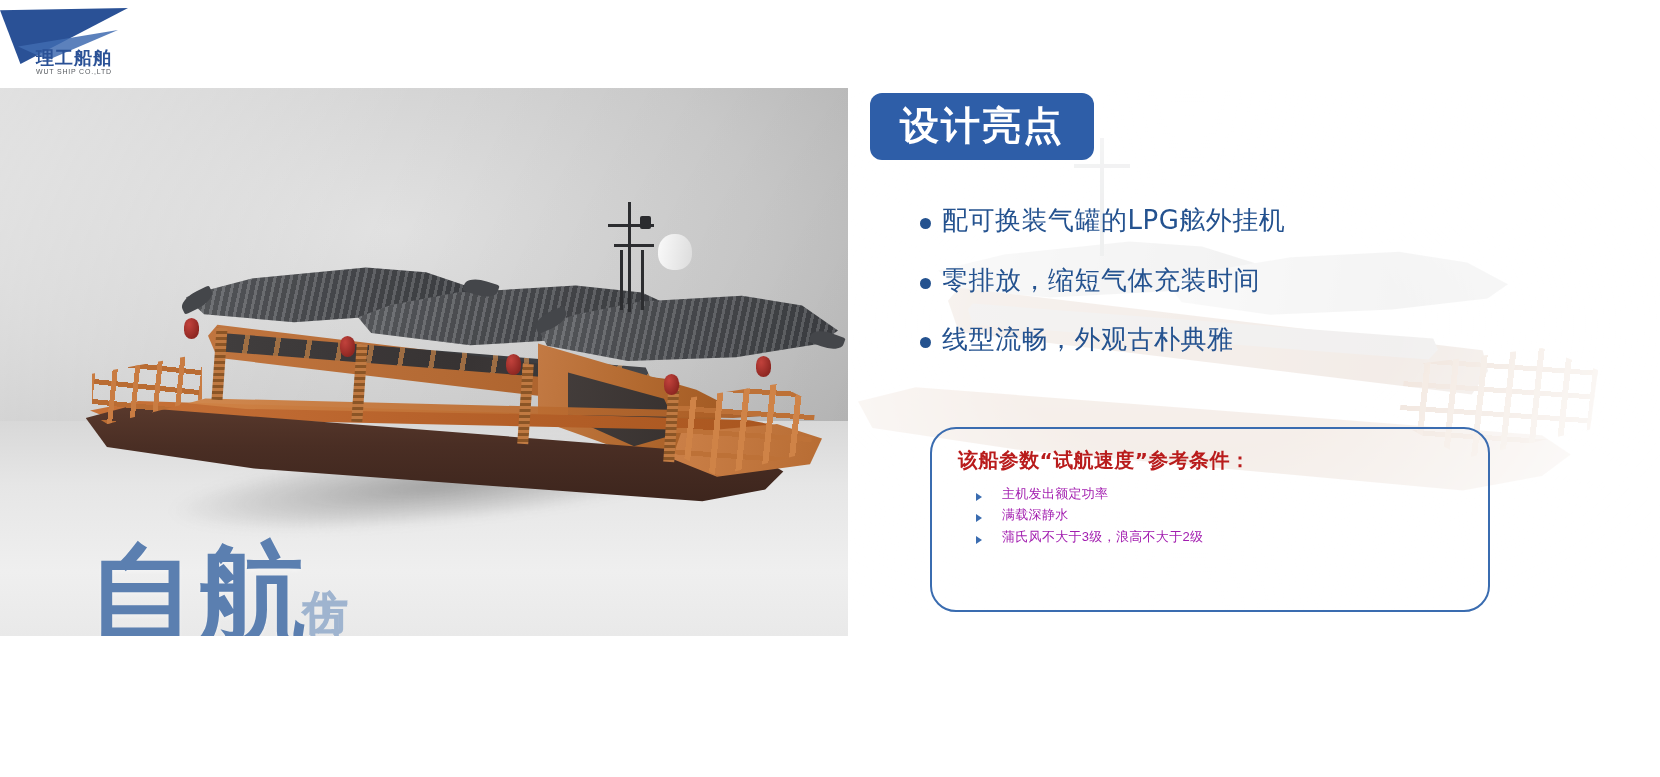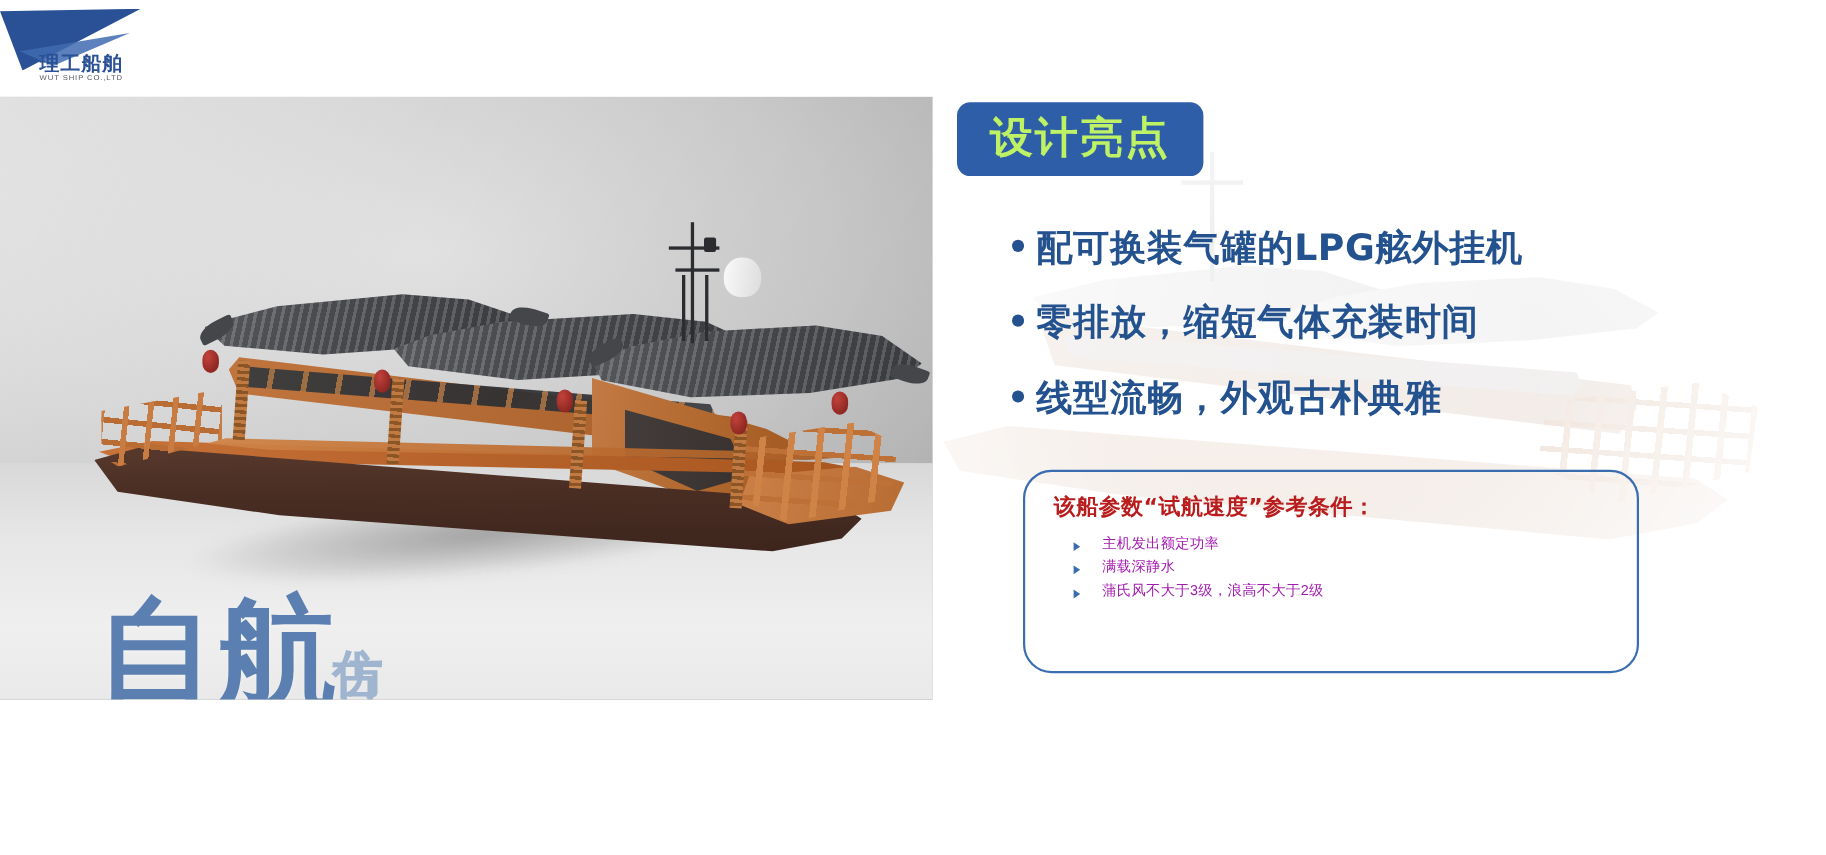--- a/index.html
+++ b/index.html
@@ -224,7 +224,7 @@
 
   #title-box{
     position:absolute;left:22px;top:93px;
-    background:#2e5ea8;color:#bef264;
+    background:#2e5ea8;color:#ffffff;
     border-radius:12px;
     padding:13px 30px 15px;
     font-family:"DejaVu Sans",sans-serif;

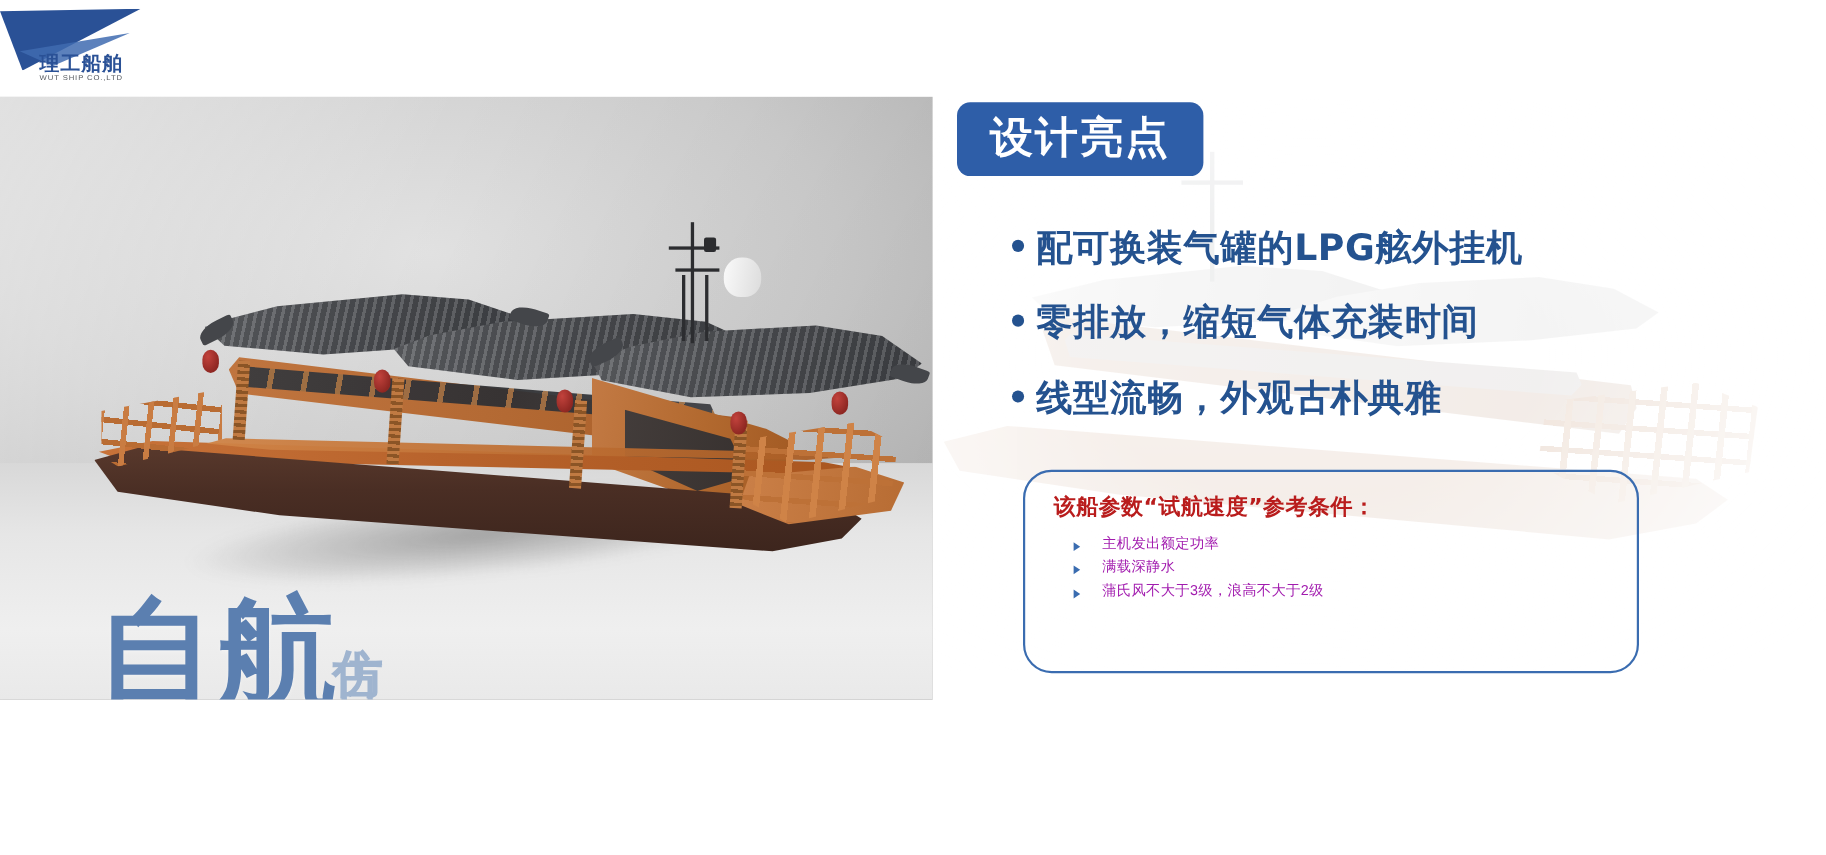--- a/index.html
+++ b/index.html
@@ -235,7 +235,7 @@
   .bullet{
     display:flex;align-items:flex-start;
     font-family:"DejaVu Sans",sans-serif;
-    font-size:33px;font-weight:700;color:#24528f;
+    font-size:26px;font-weight:400;color:#24528f;
     margin-bottom:28px;line-height:1.22;
     letter-spacing:.5px;
   }

